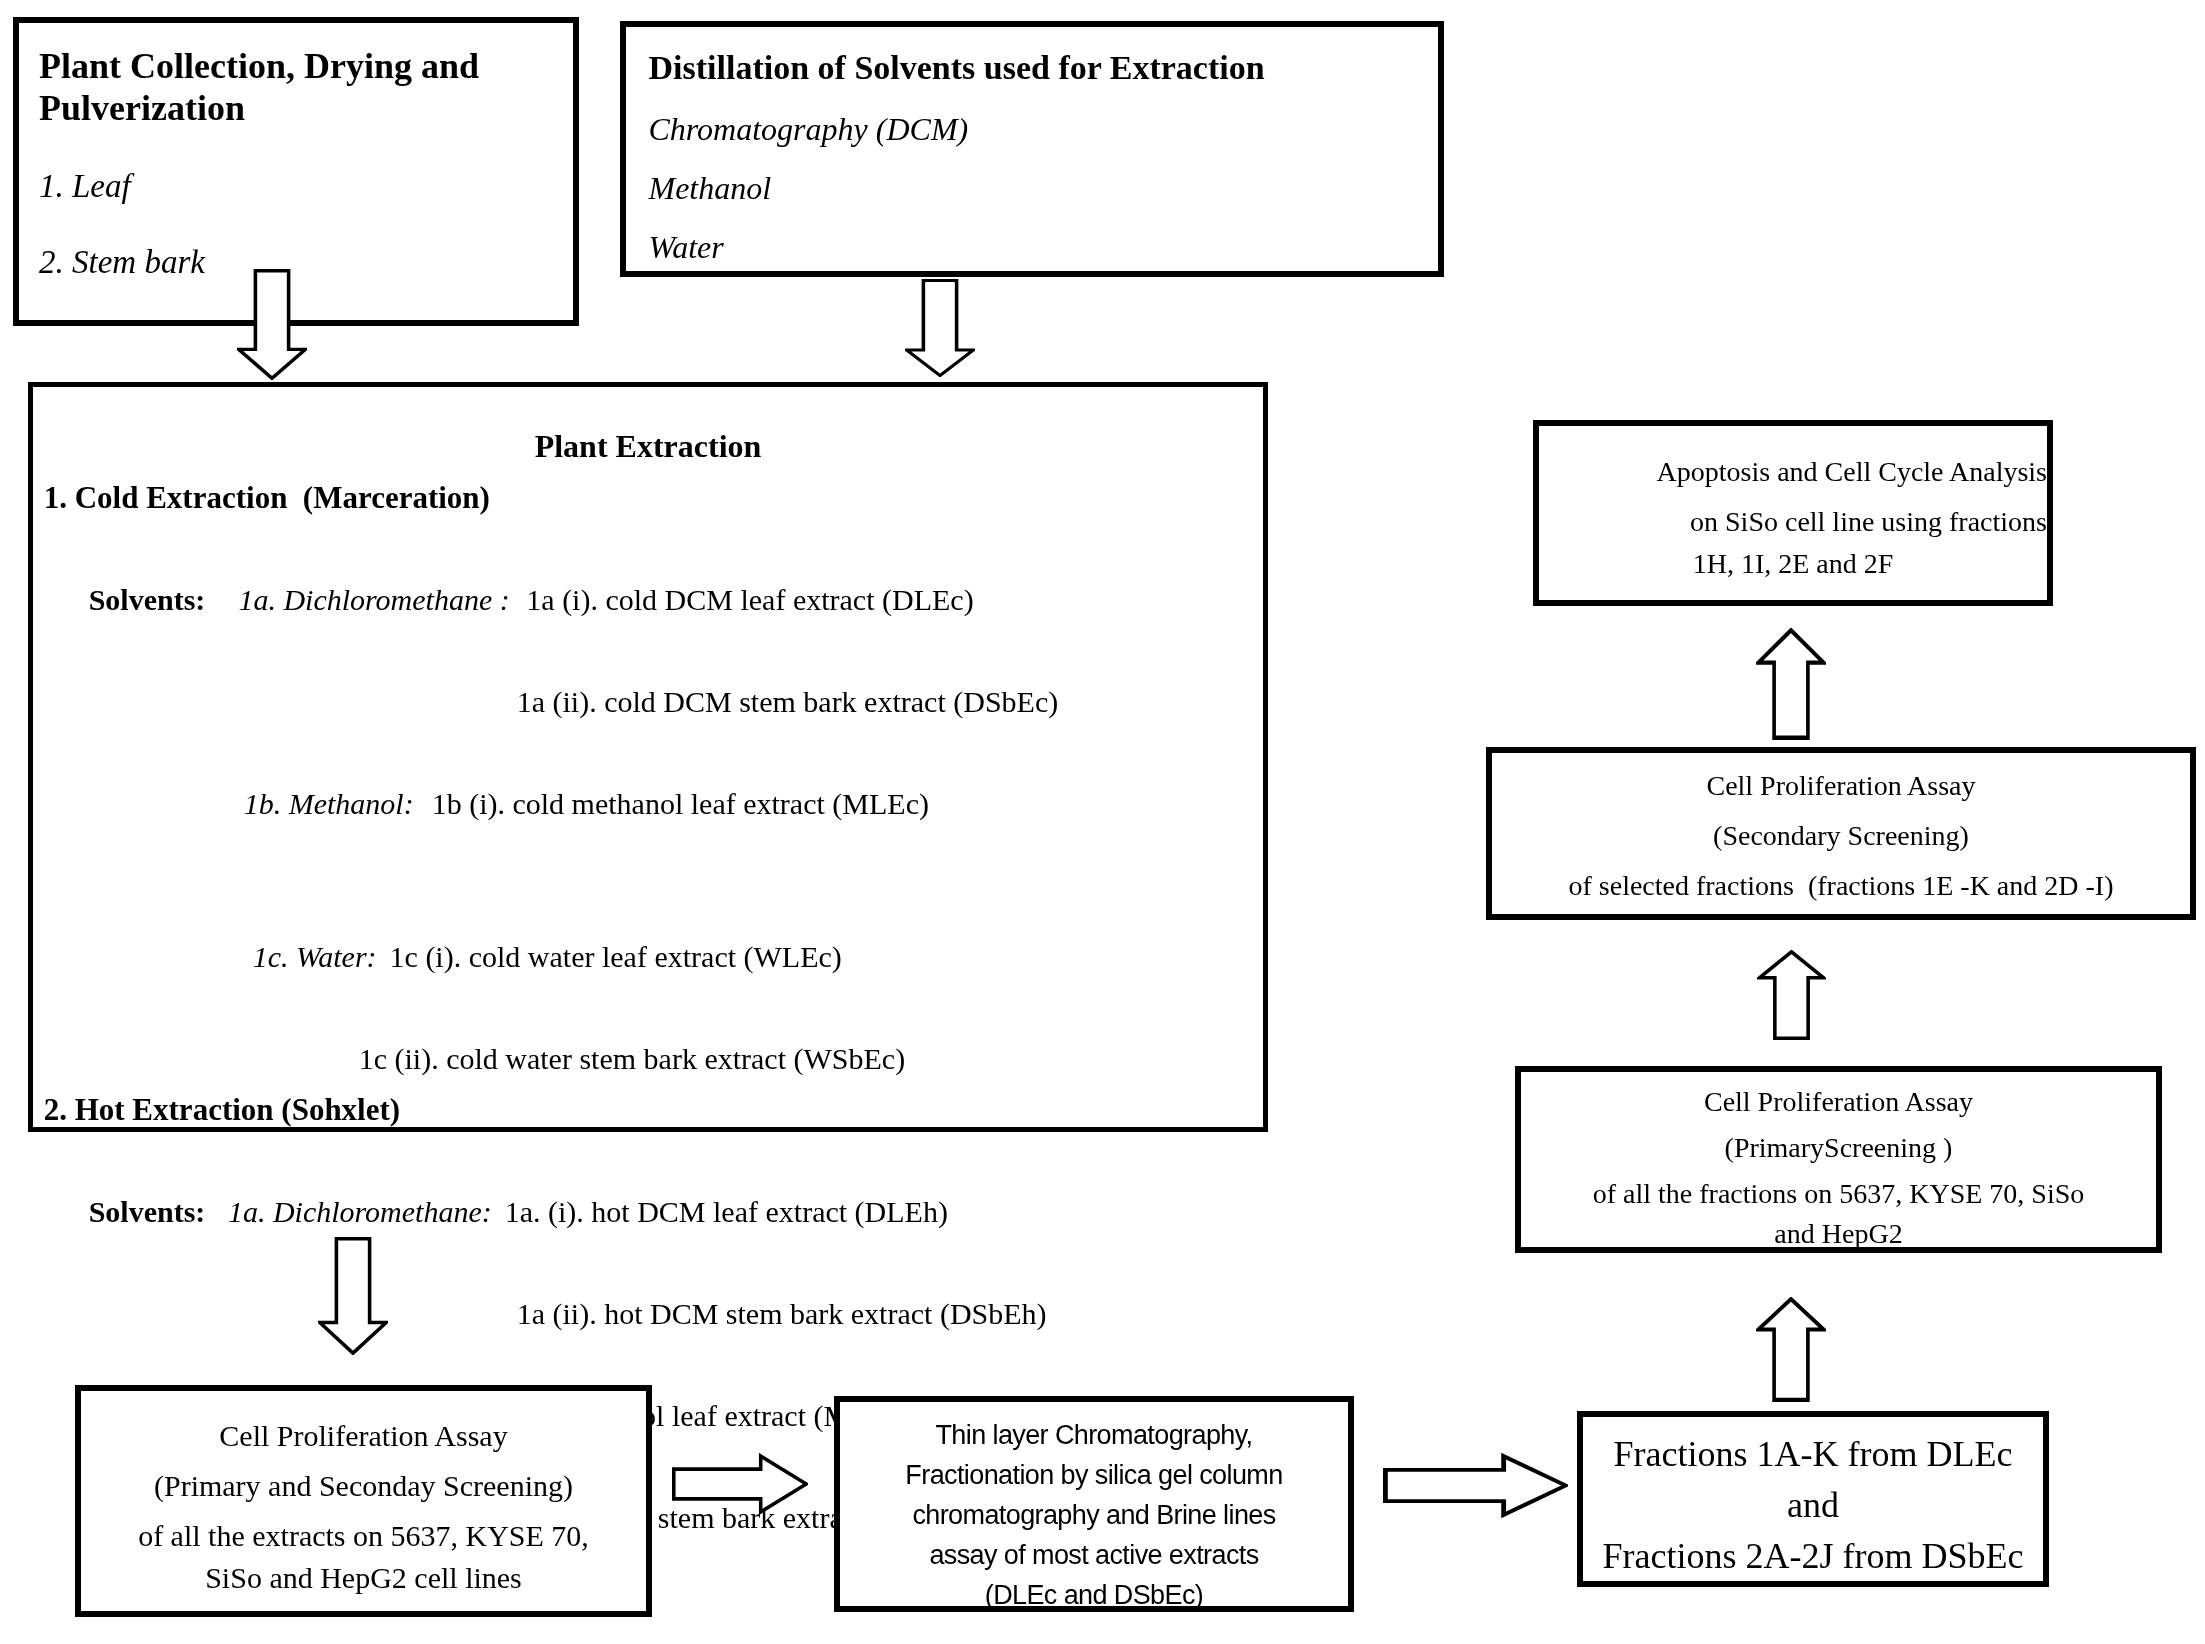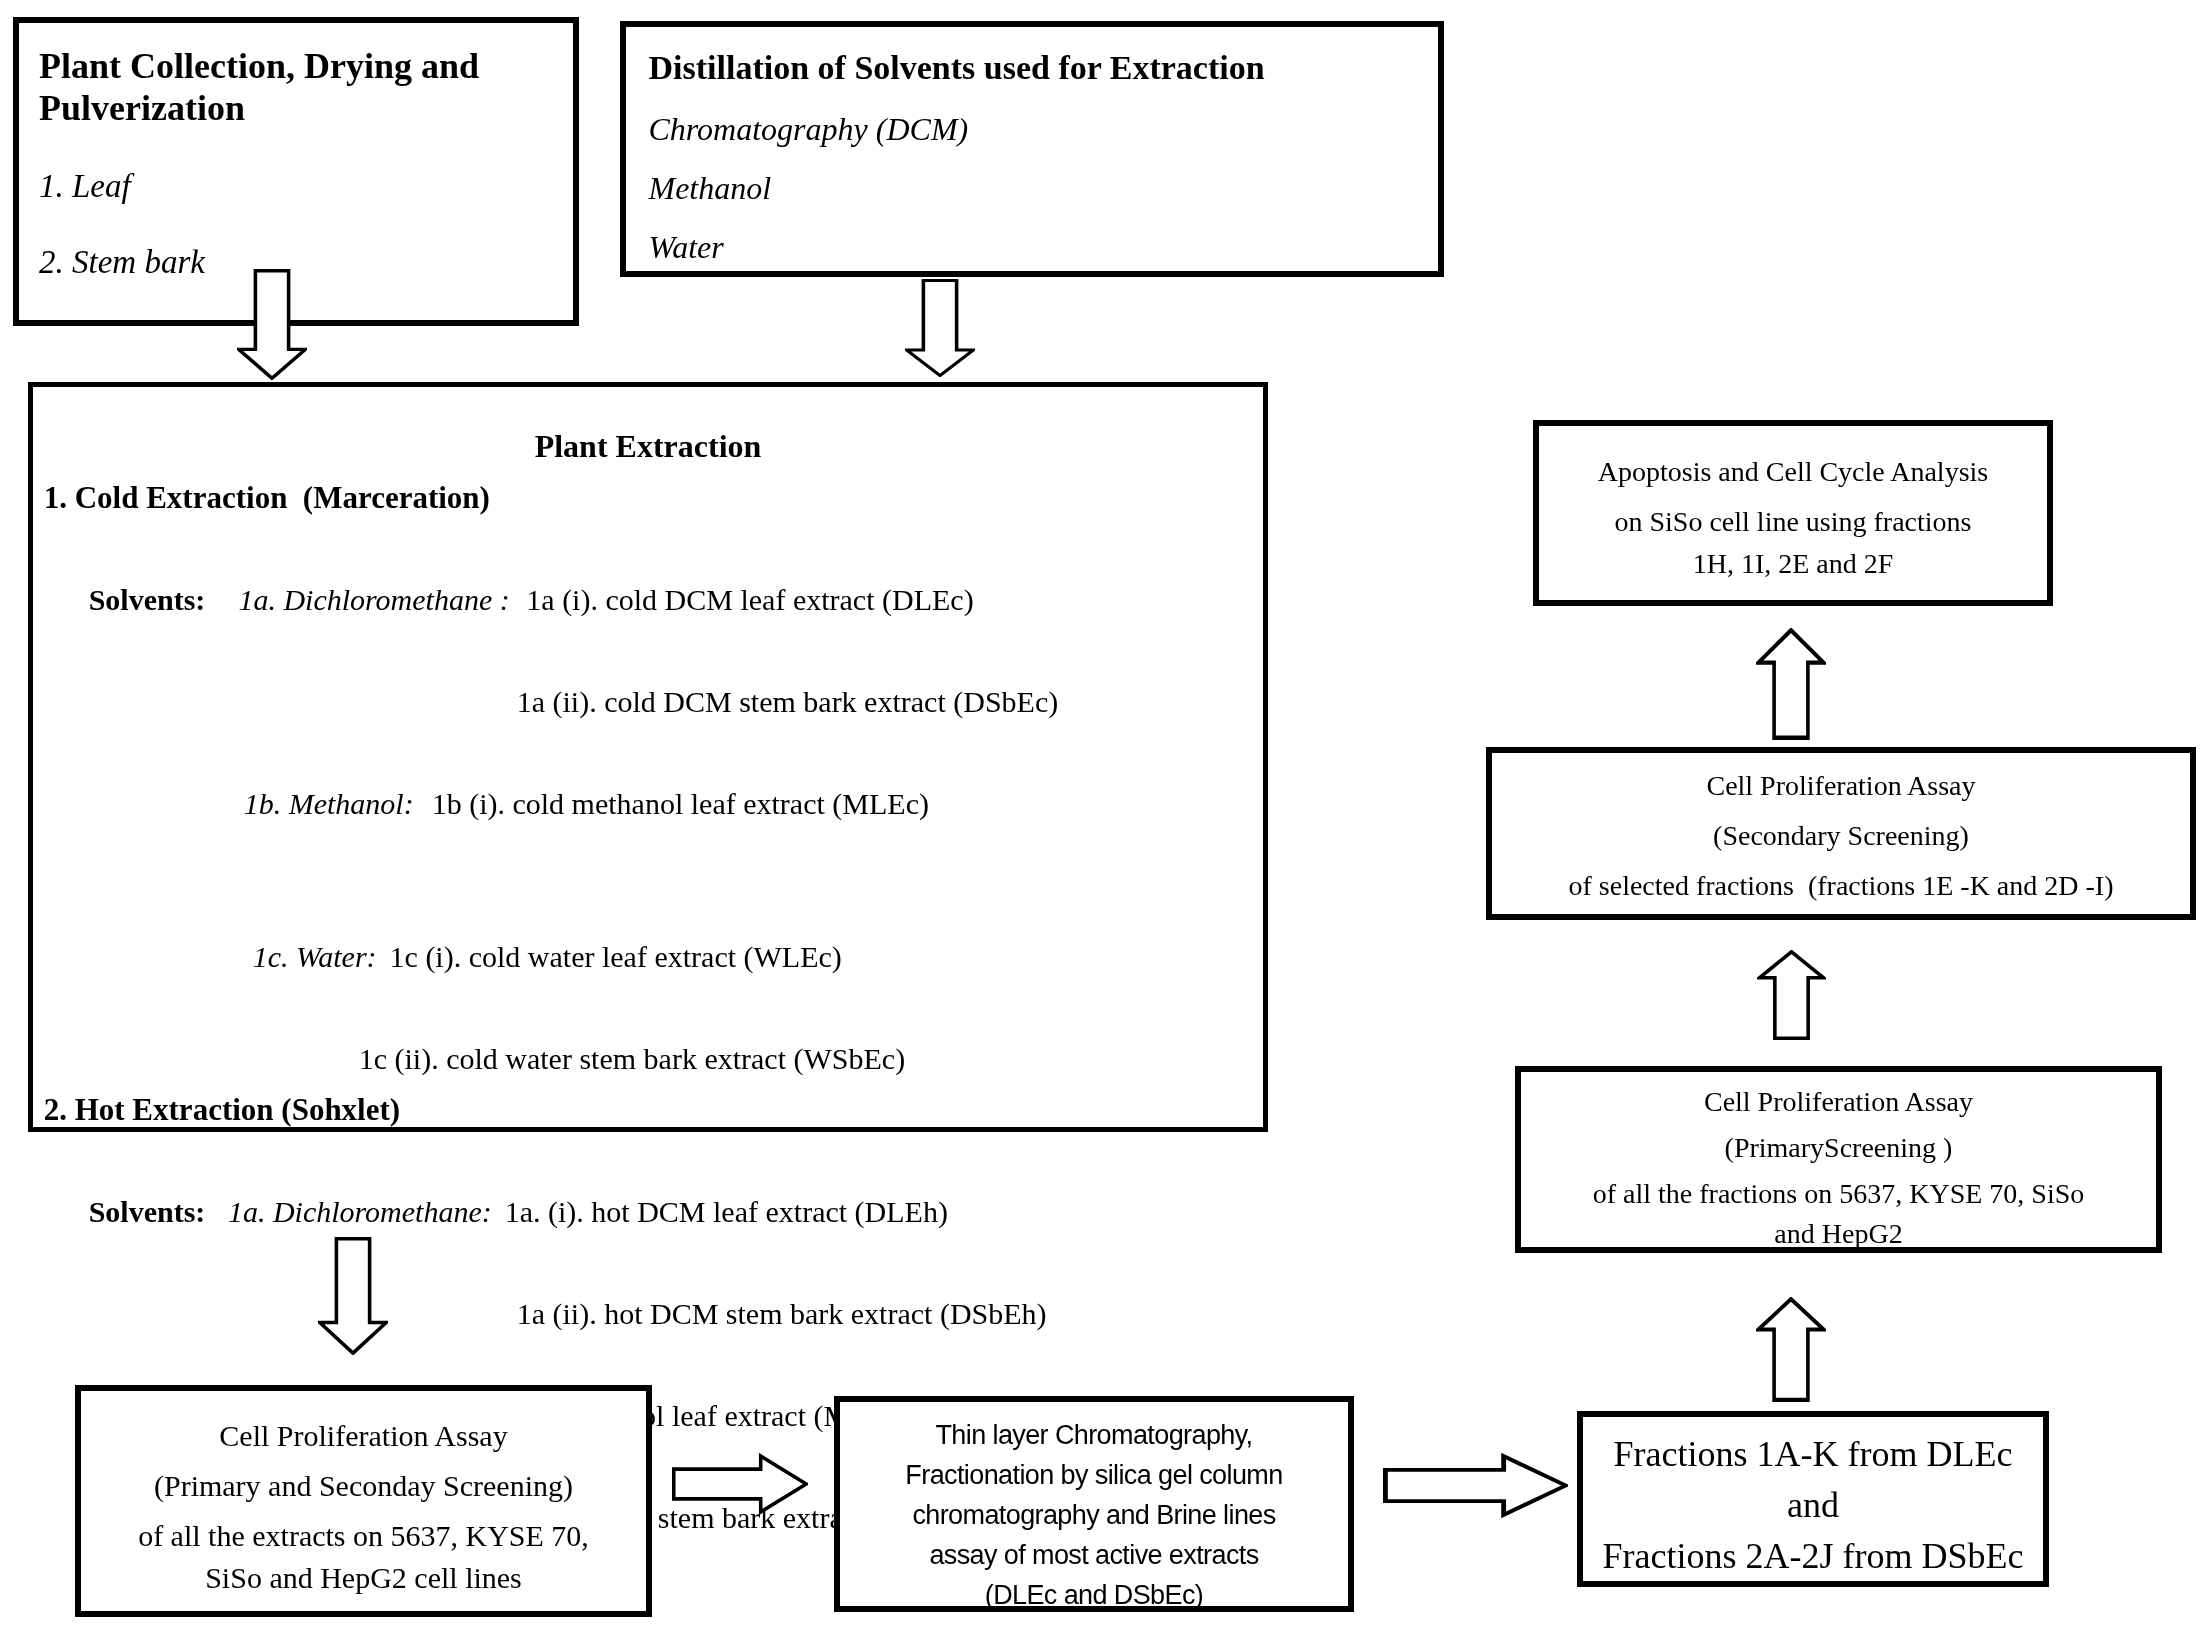--- a/index.html
+++ b/index.html
@@ -53,7 +53,7 @@
   .boxH .l{line-height:50px;}
   
   .boxI{left:1533px;top:420px;width:520px;height:186px;padding-top:21px;font-size:28px;}
-  .boxI .l{line-height:50px;}
+  .boxI .l{line-height:50px;text-align:right;}
   .boxI .l3{line-height:33px;}
   
   .arrow{position:absolute;}

